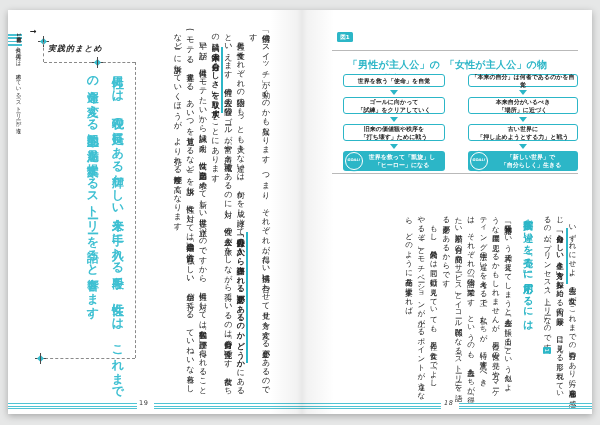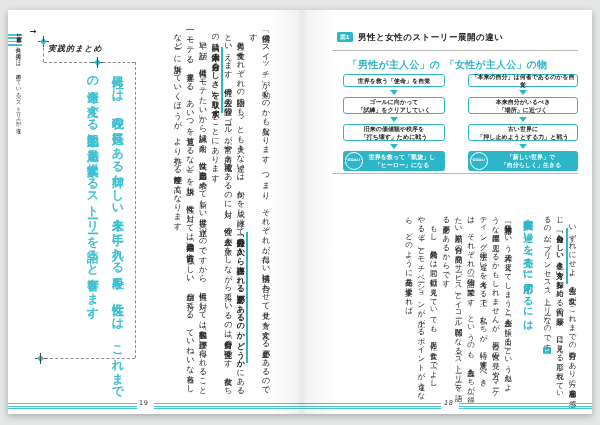--- a/index.html
+++ b/index.html
@@ -108,7 +108,6 @@
     </div>
 
     <div class="fig-tag">図1</div>
-    <div class="fig-title">男性と女性のストーリー展開の違い</div>
     <div class="fig-rule" style="left:324px;top:40px;width:246px;"></div>
 
     <div class="col-header" style="left:335px;width:102px;">「男性が主人公」の物語</div>

